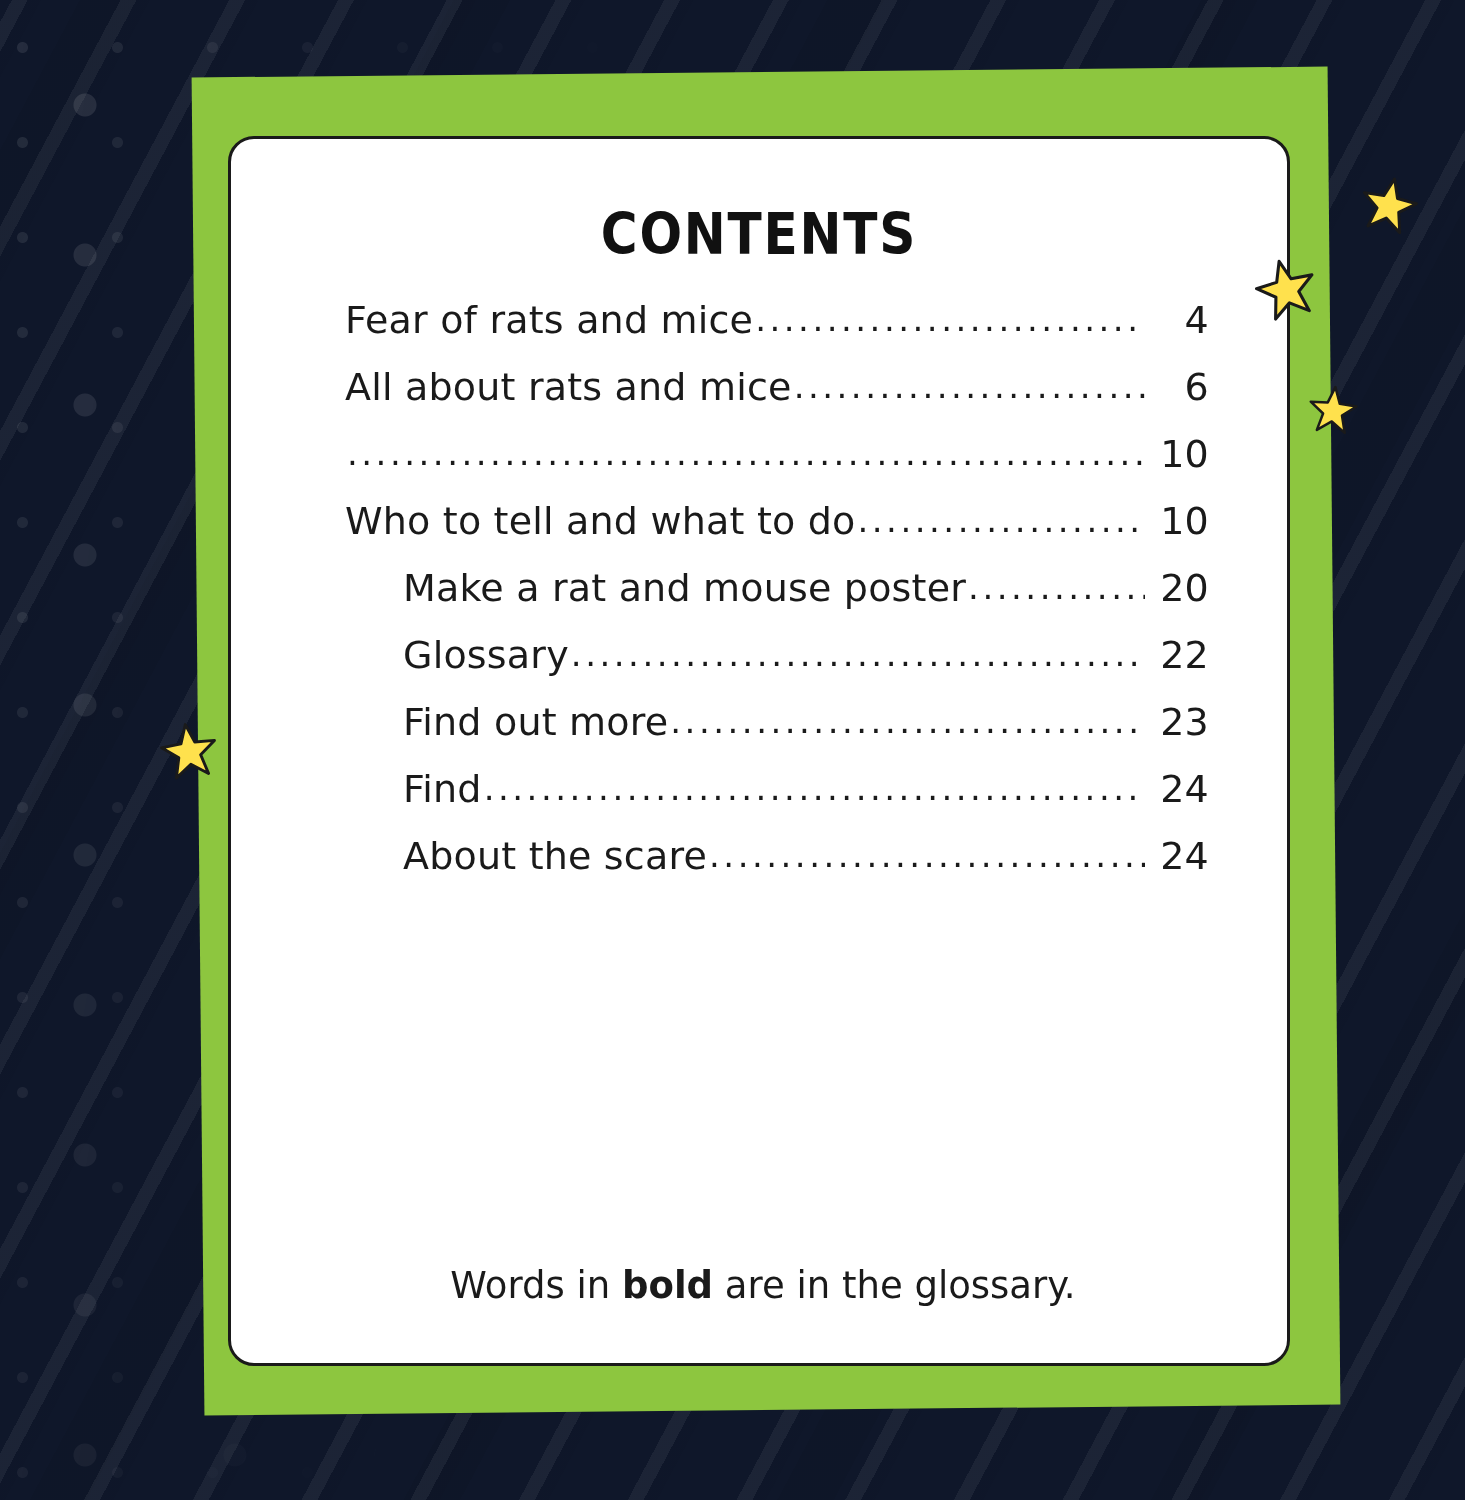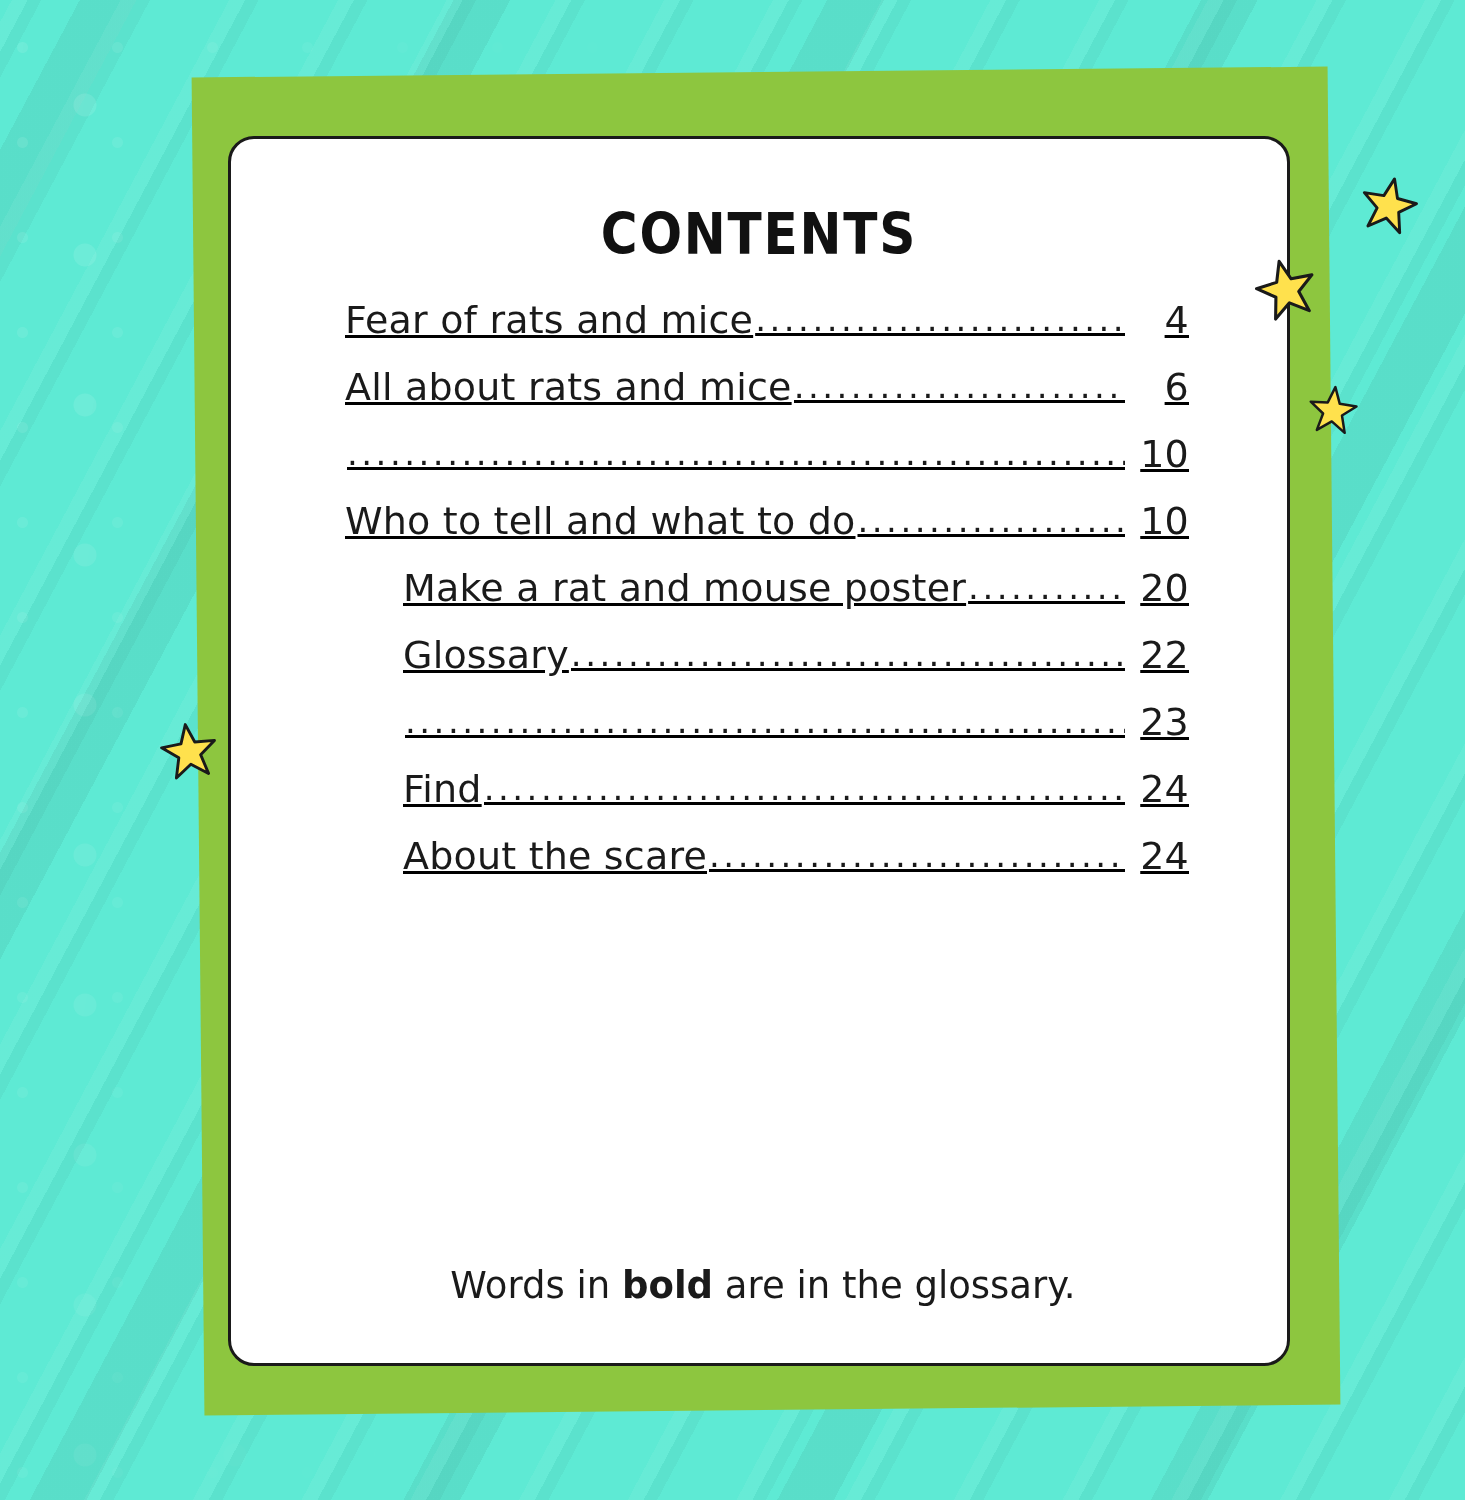--- a/index.html
+++ b/index.html
@@ -17,7 +17,7 @@
     position: relative;
     width: 1465px;
     height: 1500px;
-    background: #5eead4;
+    background: #0f172a;
     overflow: hidden;
   }
 

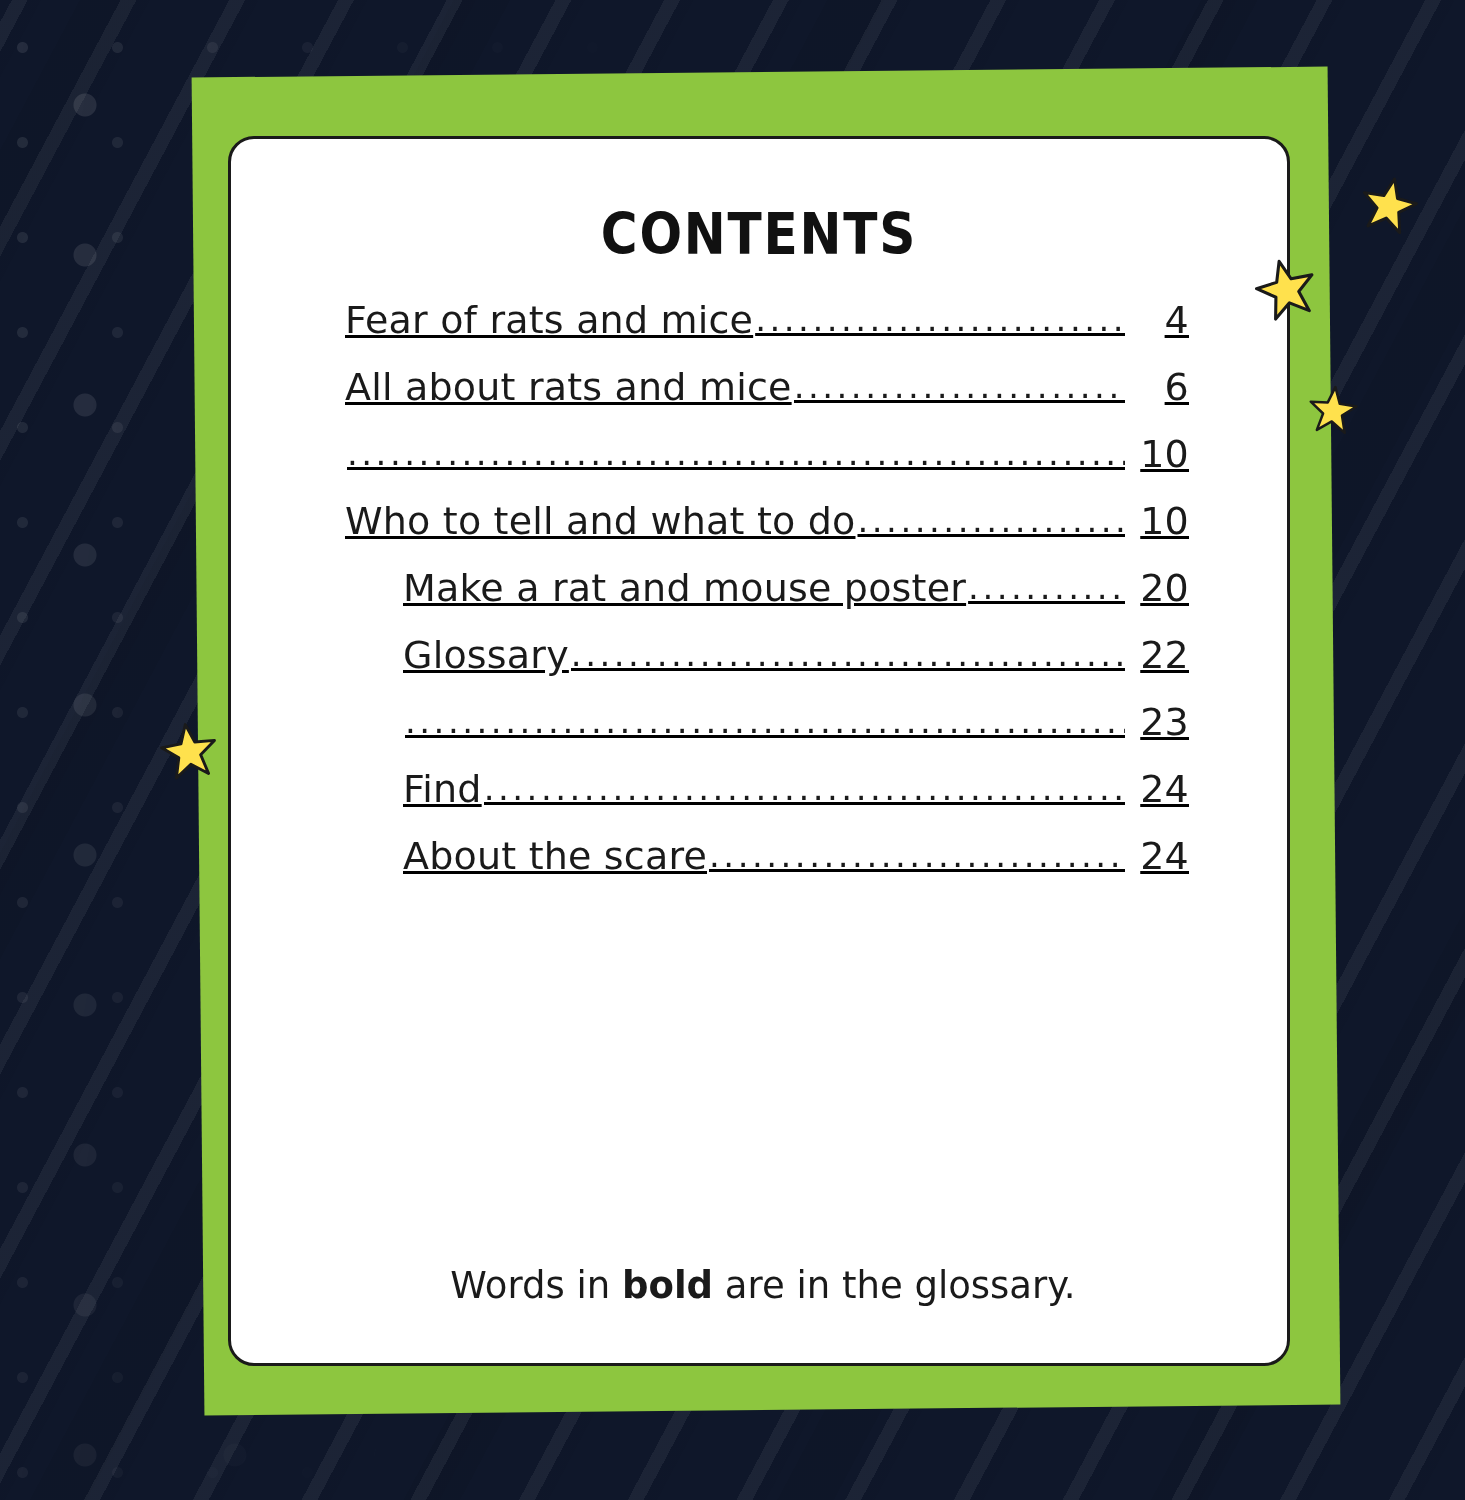--- a/index.html
+++ b/index.html
@@ -100,8 +100,7 @@
   }
 
   .toc {
-    margin: 0 42px 0 58px;
-    text-decoration: underline;
+    margin: 0 22px 0 58px;
   }
 
   .toc-row {

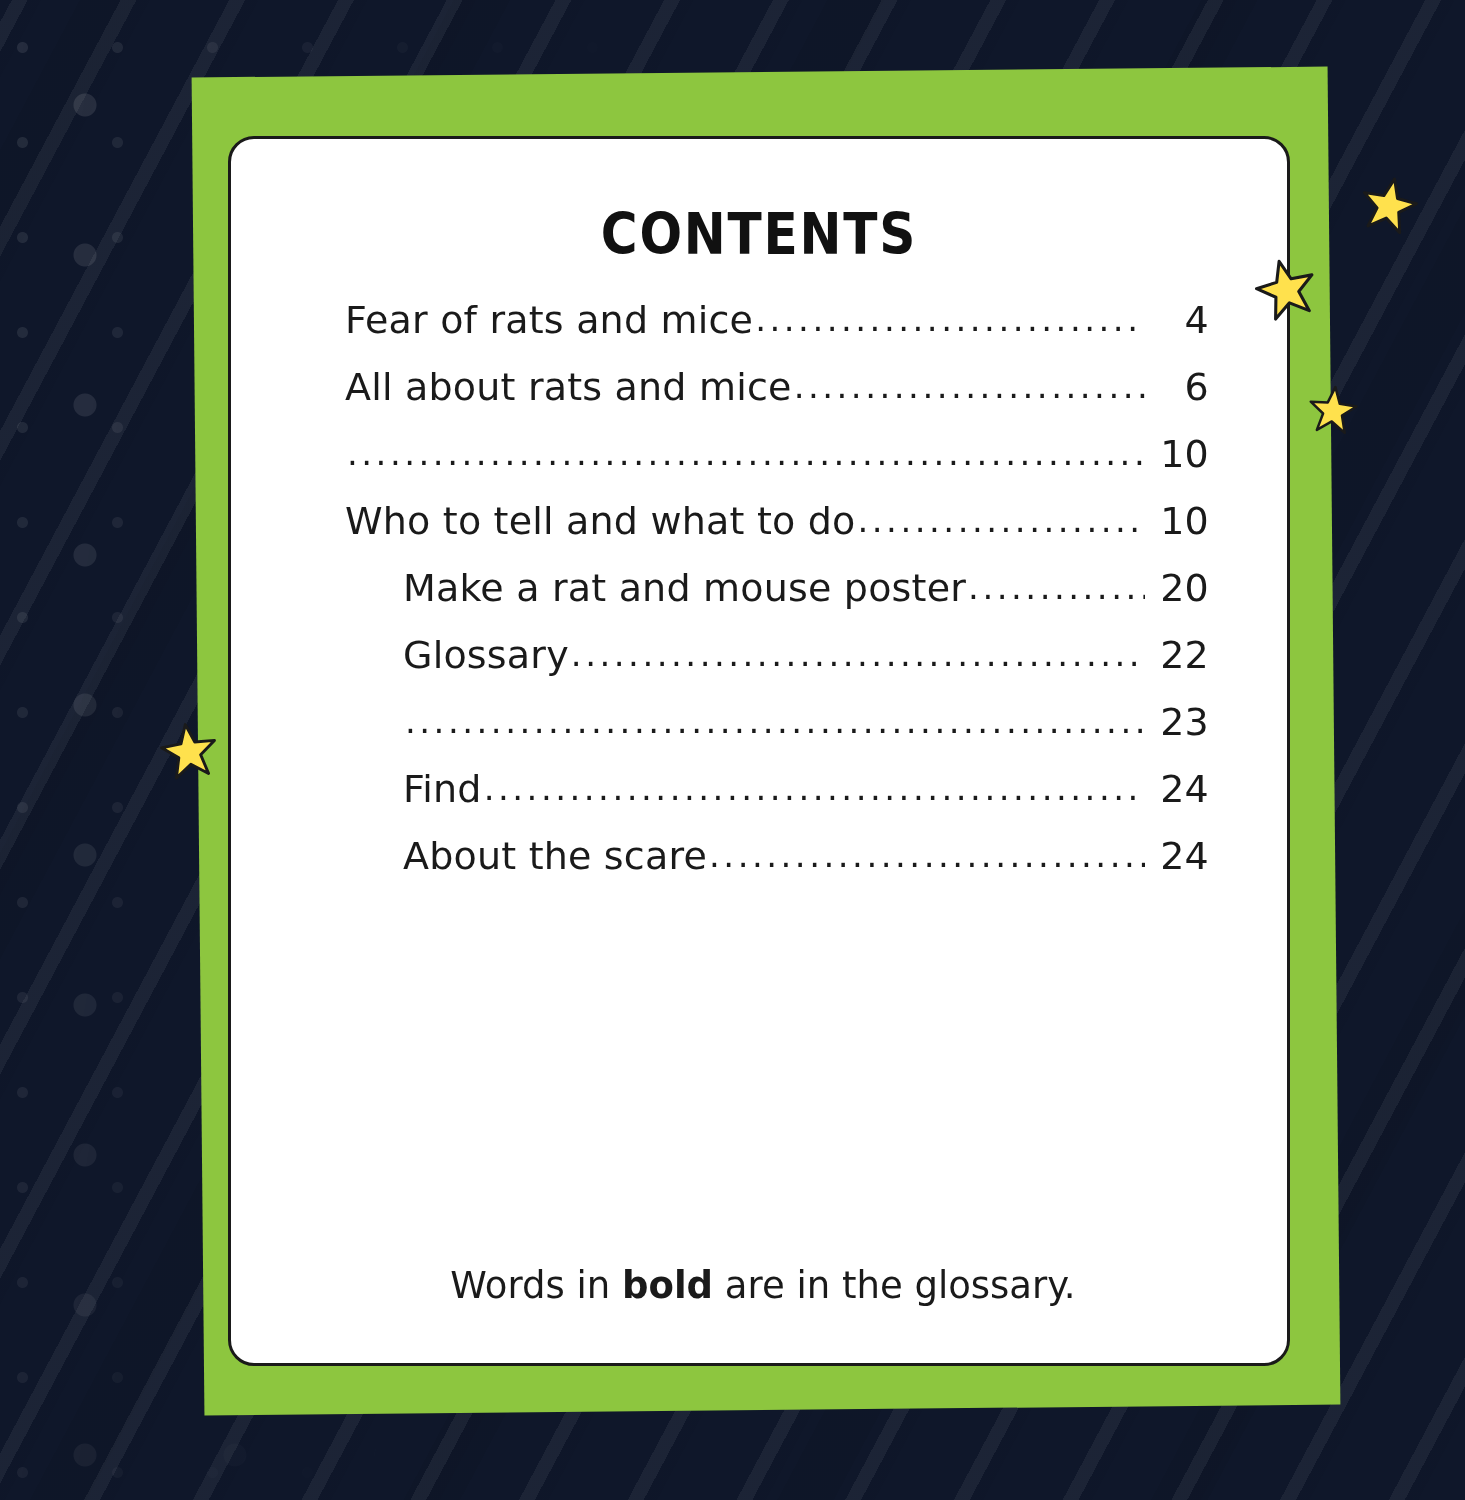--- a/index.html
+++ b/index.html
@@ -199,6 +199,7 @@
           <span class="toc-page">22</span>
         </div>
         <div class="toc-row indent">
+          <span class="toc-label">Find out more</span>
           <span class="toc-dots">............................................................</span>
           <span class="toc-page">23</span>
         </div>

